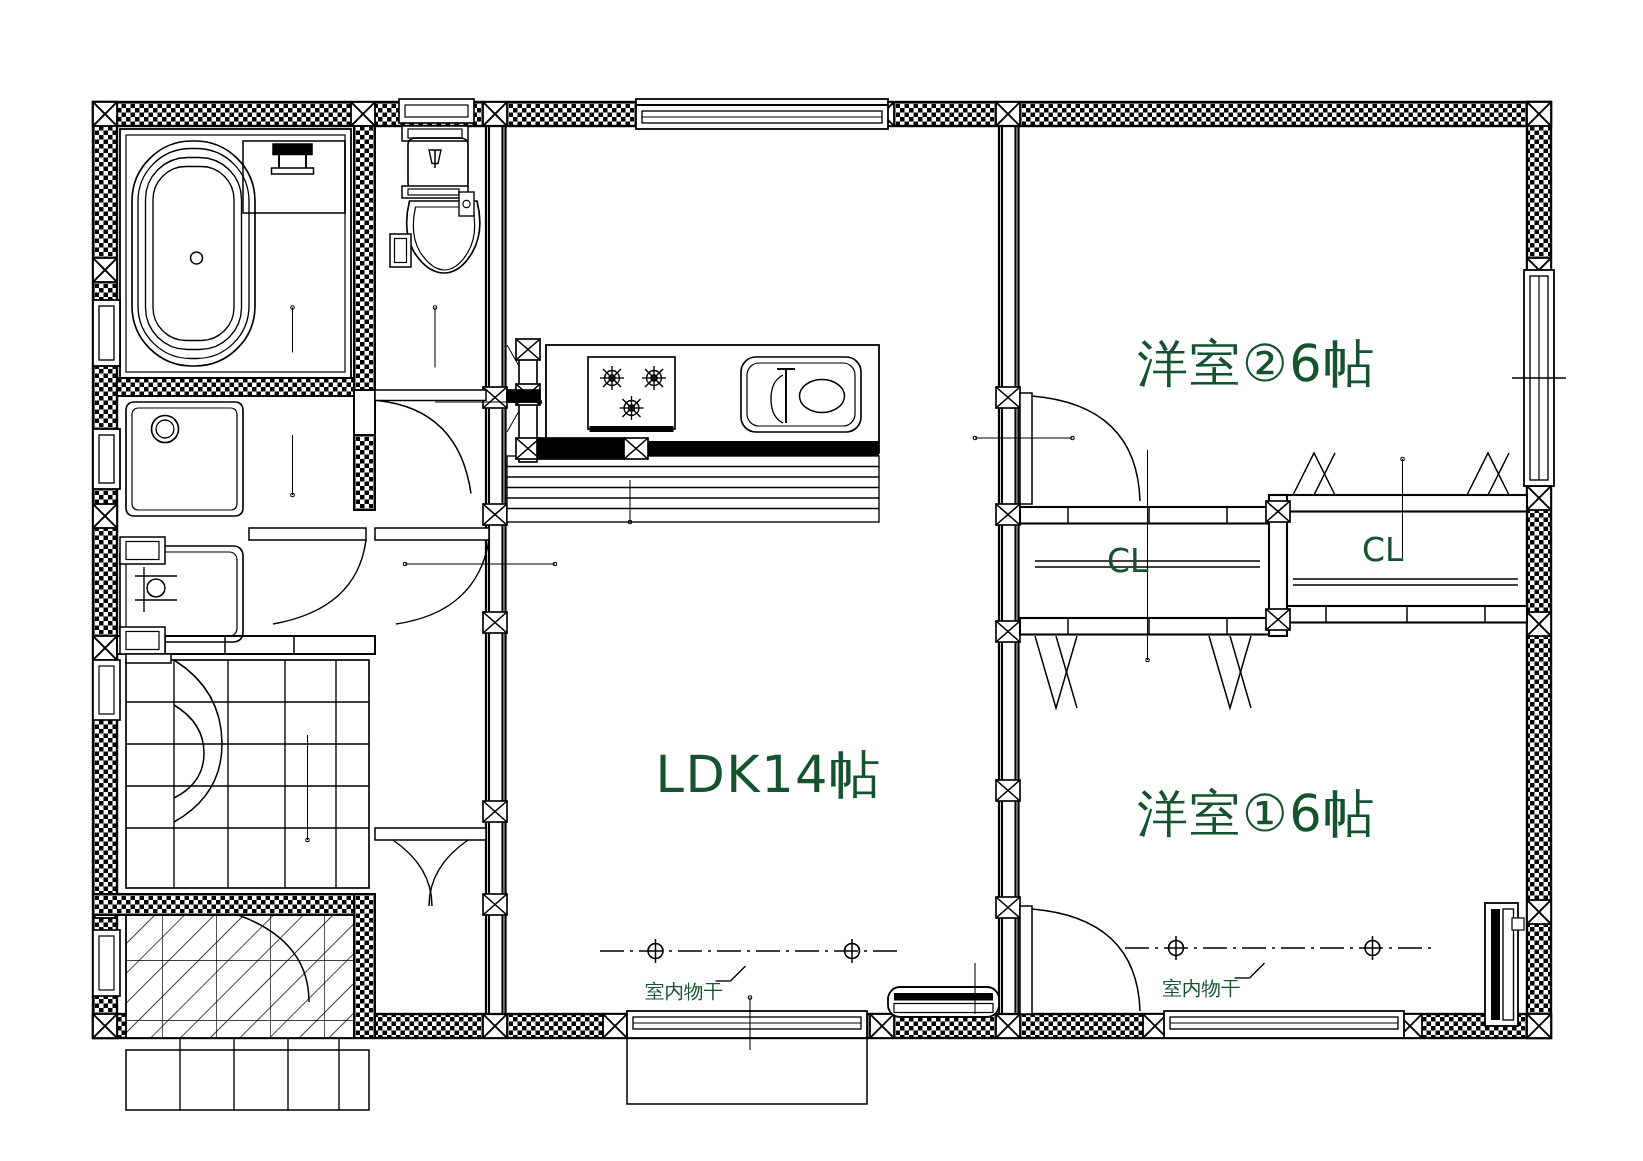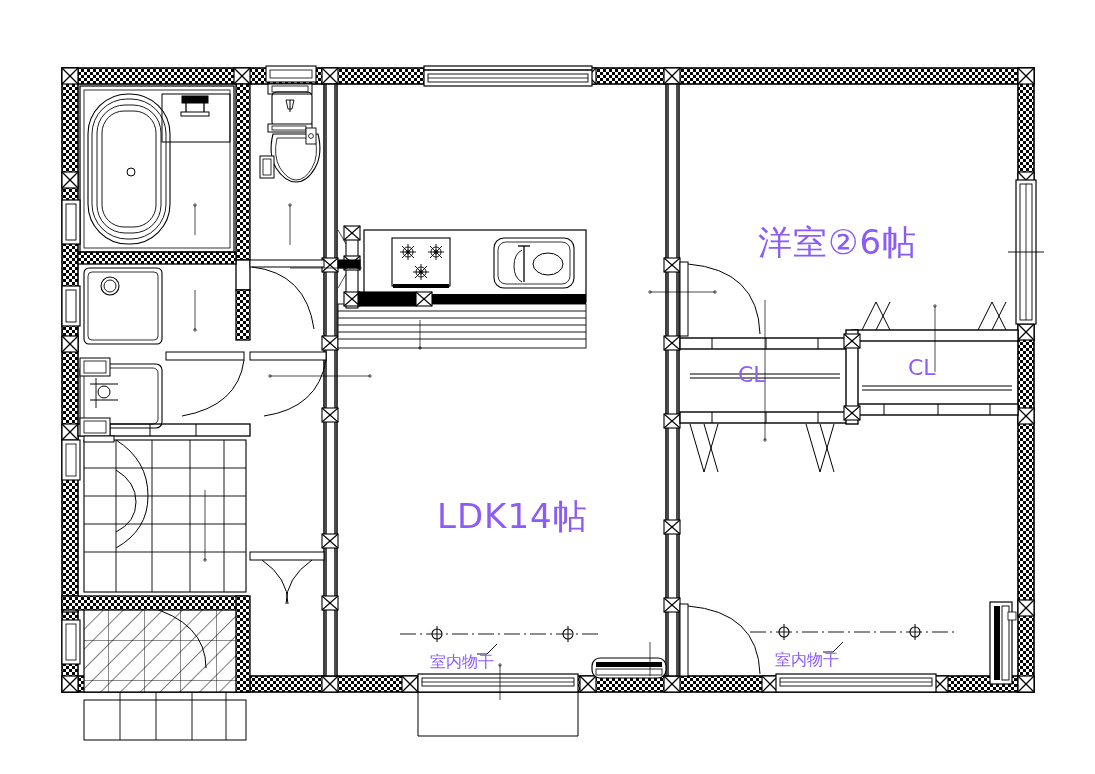--- a/index.html
+++ b/index.html
@@ -15,7 +15,7 @@
   .room-label{
     position:absolute;
     font-family:"DejaVu Sans","Liberation Sans",sans-serif;
-    color:#8b5cf6;
+    color:#14532d;
     white-space:nowrap;
     letter-spacing:1px;
     user-select:none;

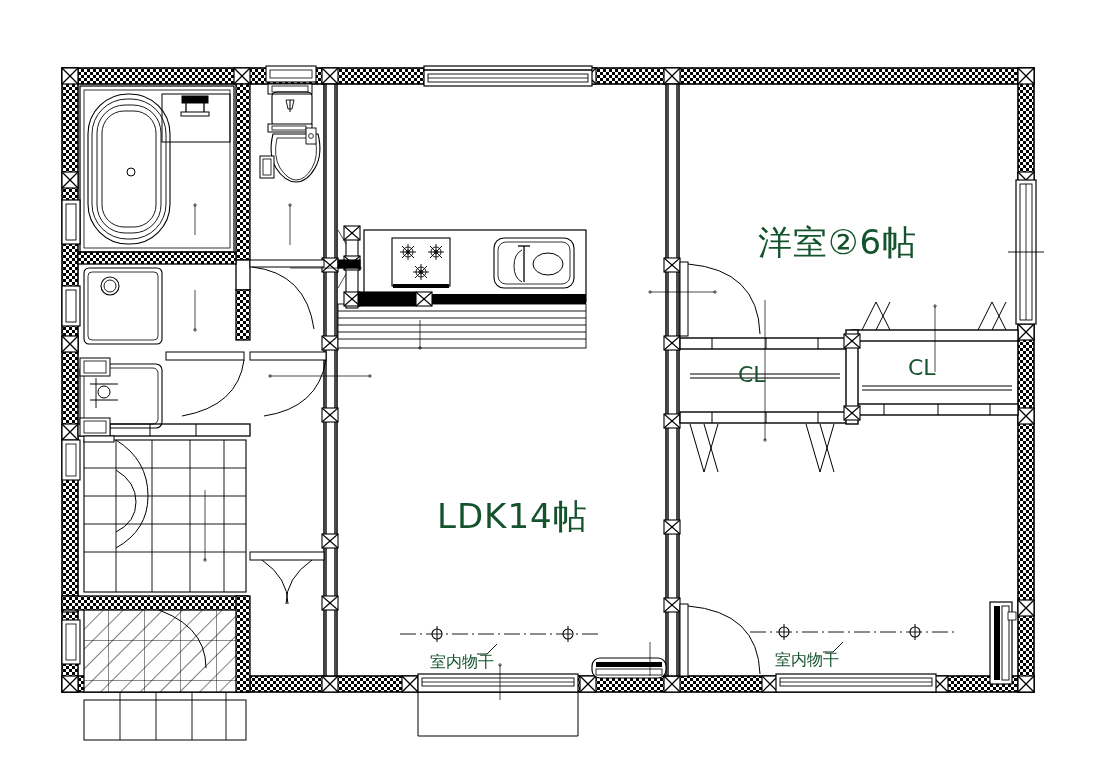--- a/index.html
+++ b/index.html
@@ -578,6 +578,7 @@
 
 <div class="room-label label-big" style="left:758px;top:220px;">洋室②6帖</div>
 
+<div class="room-label label-big" style="left:758px;top:520px;">洋室①6帖</div>
 
 <div class="room-label label-cl" style="left:738px;top:362px;">CL</div>
 

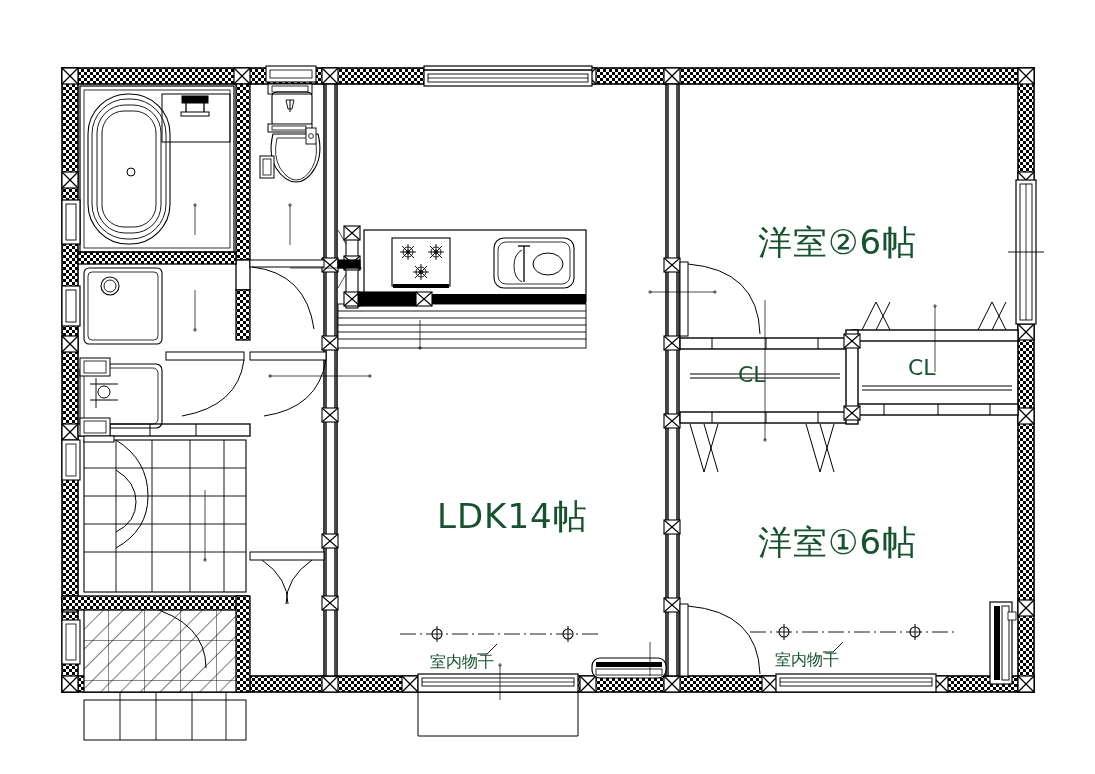--- a/index.html
+++ b/index.html
@@ -22,7 +22,7 @@
   }
   .label-big{font-size:34px;}
   .label-cl{font-size:22px;letter-spacing:0px;}
-  .label-tiny{font-size:16px;letter-spacing:0px;}
+  .label-tiny{font-size:13px;letter-spacing:0px;}
 </style>
 </head>
 <body>

